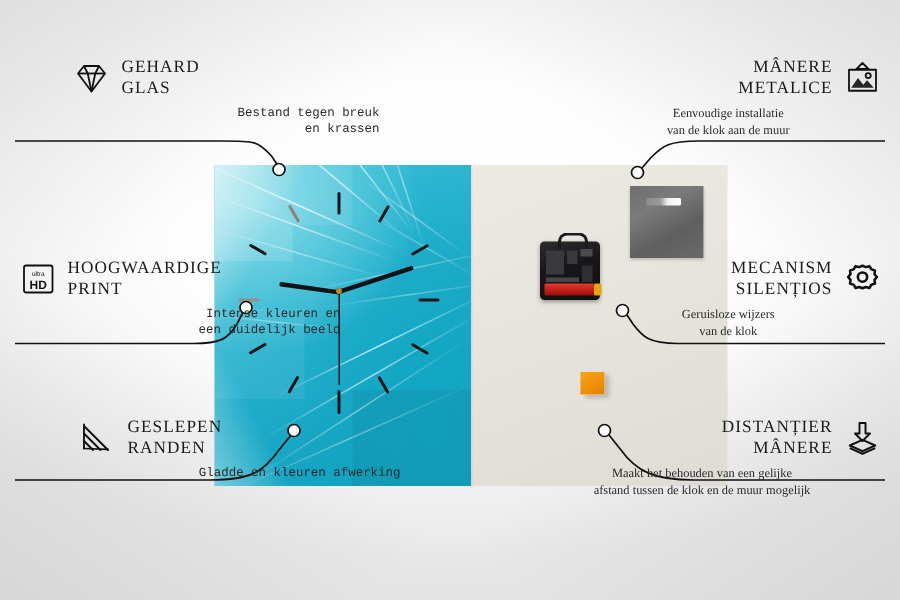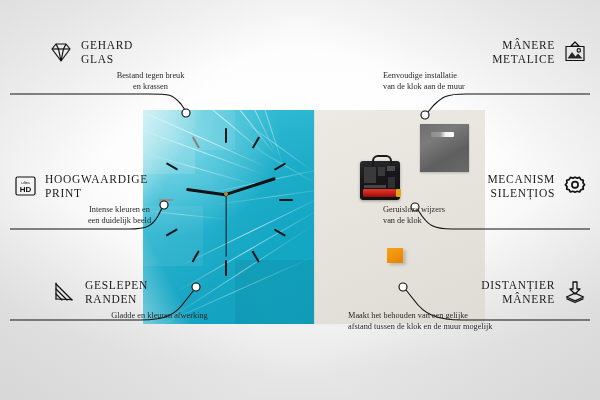--- a/index.html
+++ b/index.html
@@ -106,7 +106,7 @@
   }
   .left .co-head{justify-content:flex-start;}
   .left .co-title{text-align:left;}
-  .left .co-desc{text-align:center;}
+  .left .co-desc{text-align:right;font-family:Liberation Mono, monospace;}
   .right .co-head{justify-content:flex-end;flex-direction:row;}
   .right .co-title{text-align:right;}
   .right .co-desc{text-align:left;}

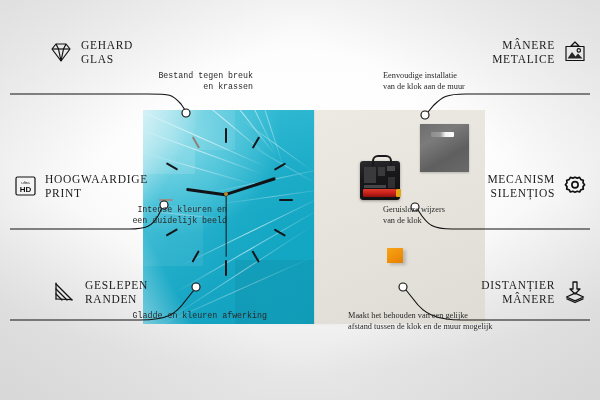--- a/index.html
+++ b/index.html
@@ -109,7 +109,7 @@
   .left .co-desc{text-align:right;font-family:Liberation Mono, monospace;}
   .right .co-head{justify-content:flex-end;flex-direction:row;}
   .right .co-title{text-align:right;}
-  .right .co-desc{text-align:left;}
+  .right .co-desc{text-align:center;}
   .ico{width:26px;height:24px;flex:0 0 26px;display:block;}
   .ico svg{display:block;width:26px;height:24px;}
 

